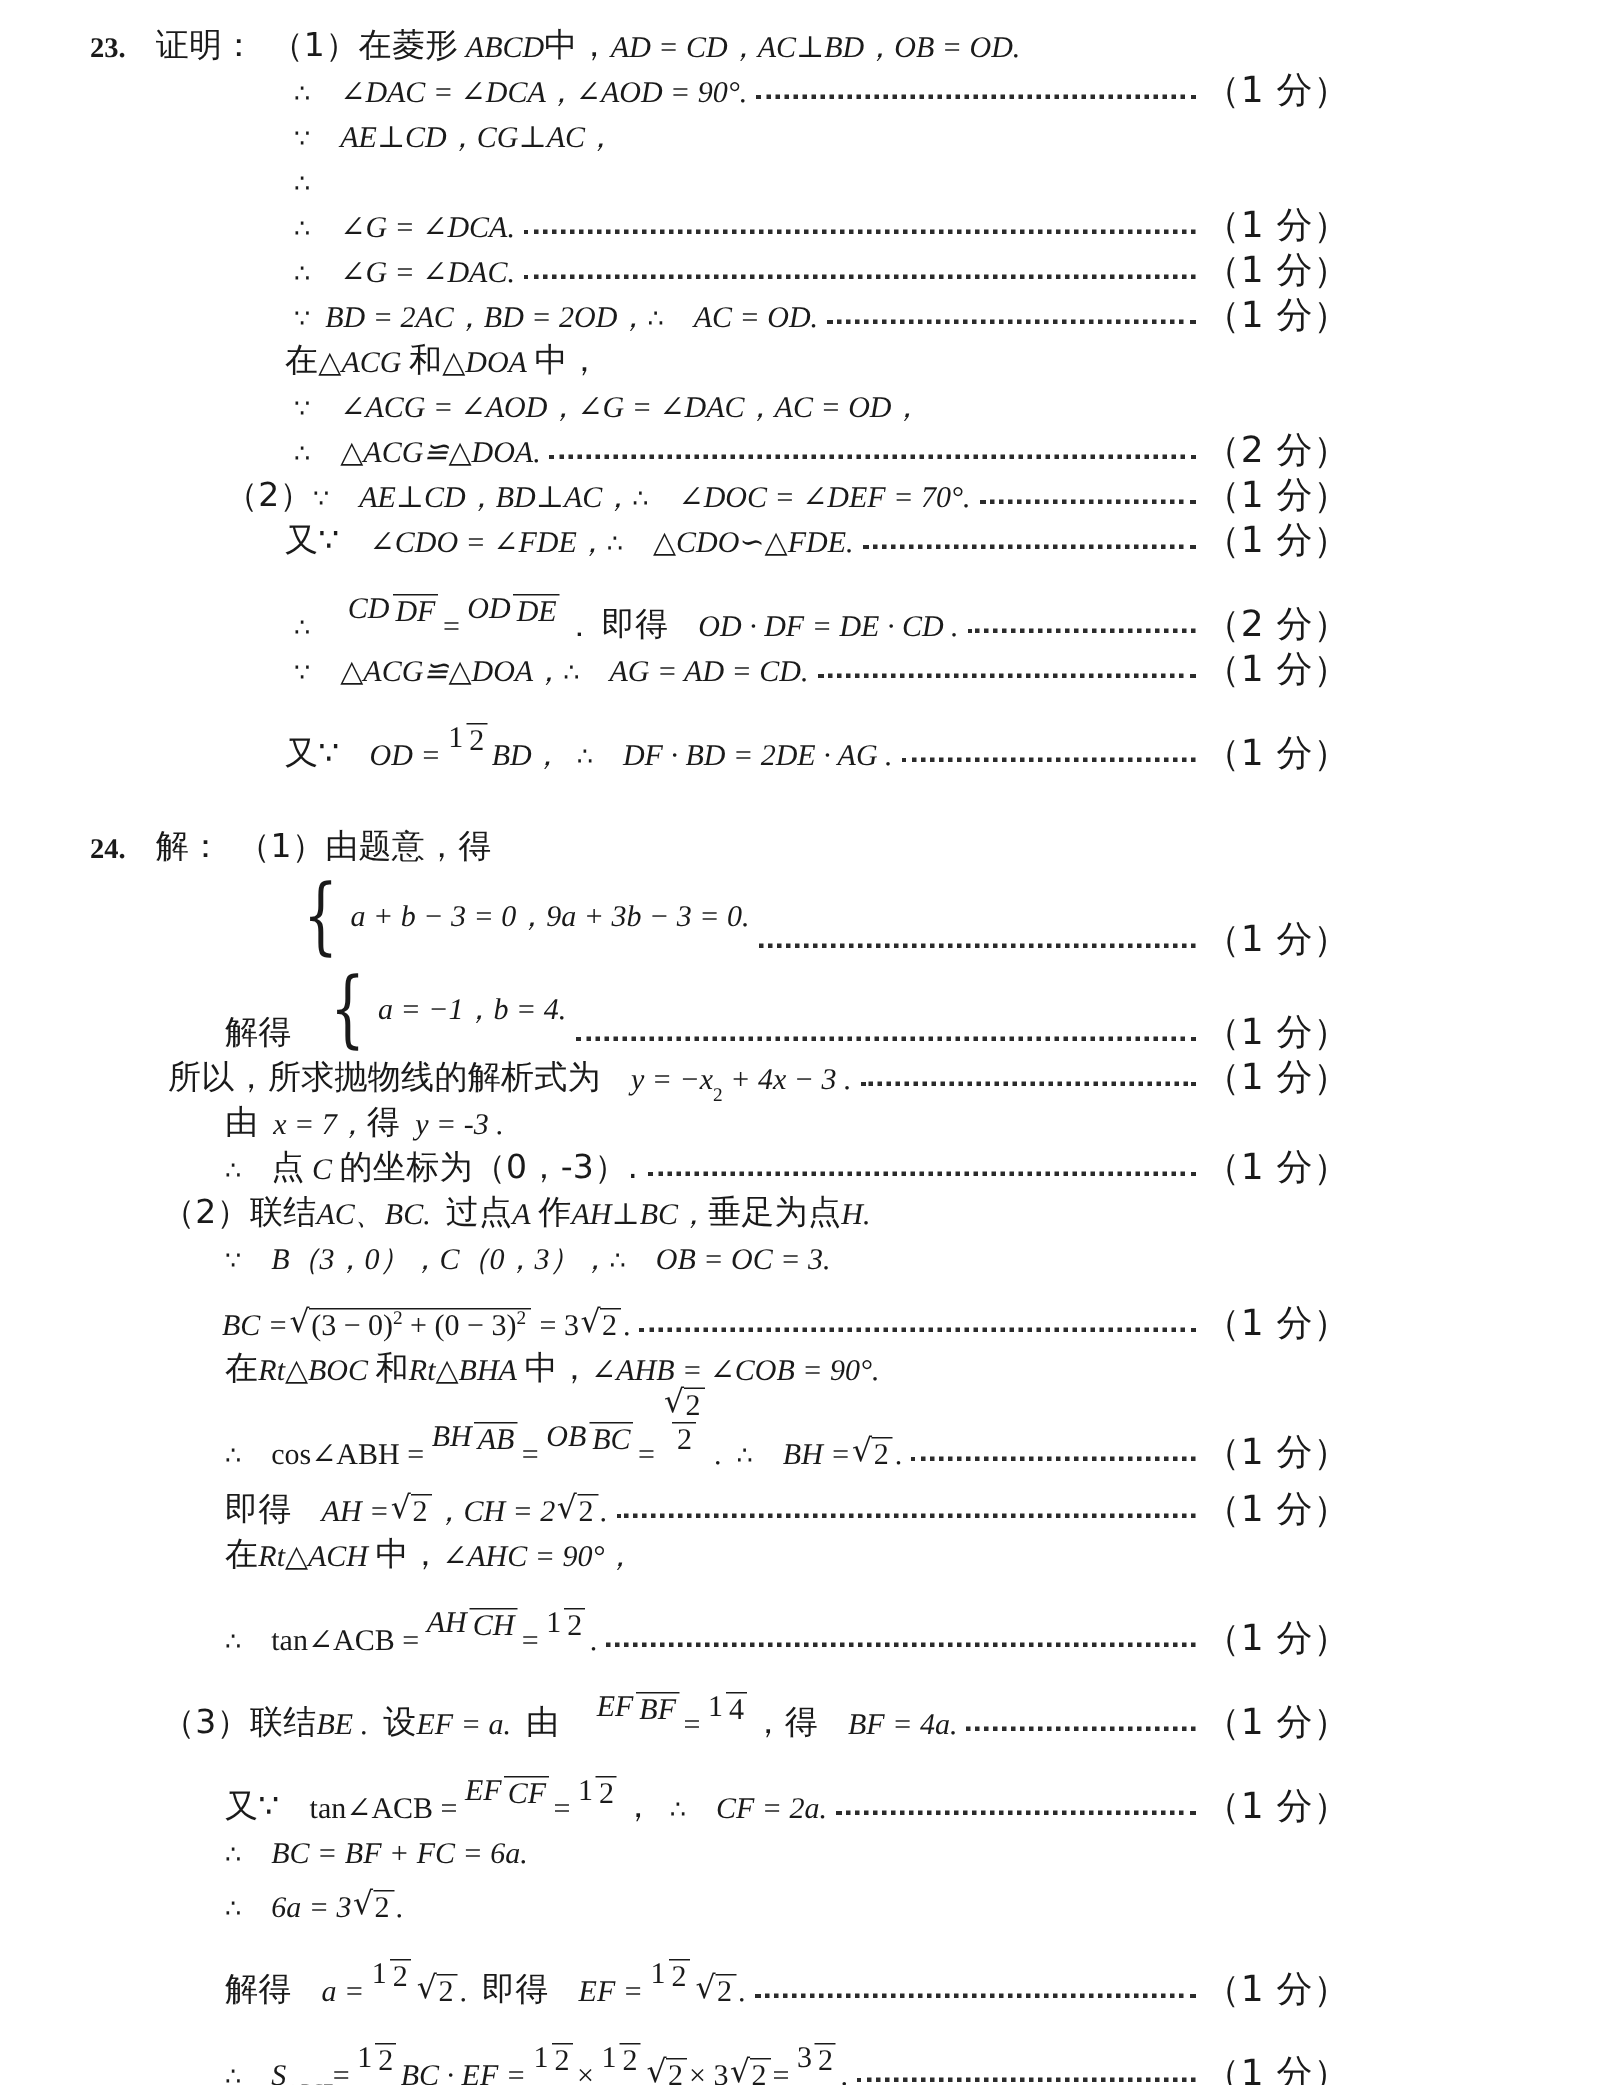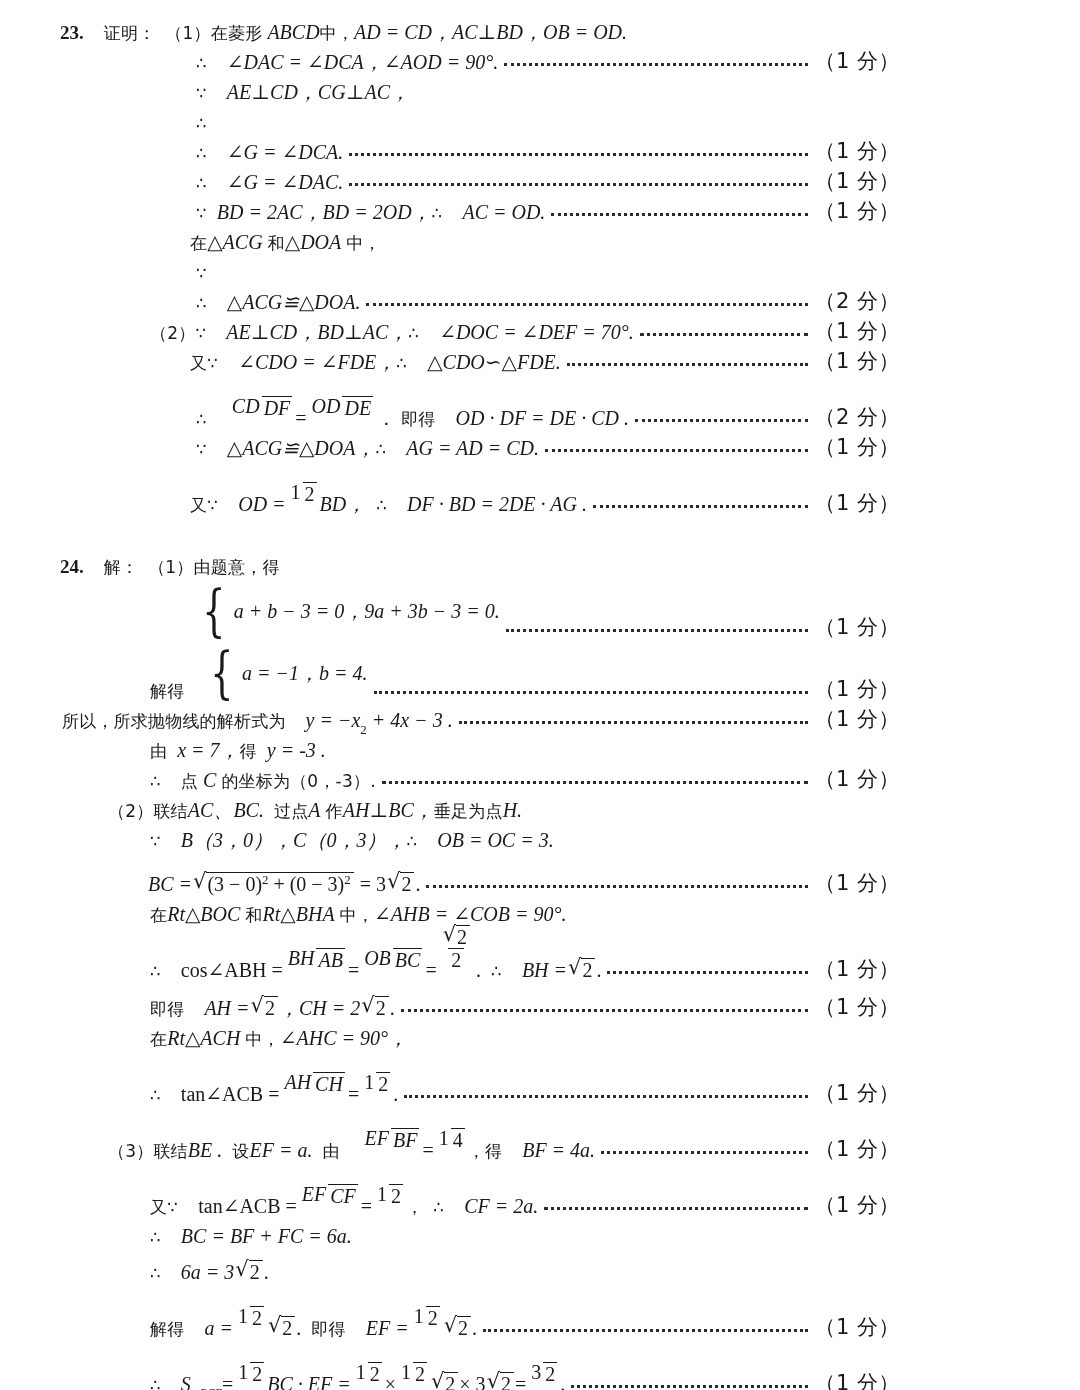--- a/index.html
+++ b/index.html
@@ -27,7 +27,7 @@
   .ind-c     { padding-left:196px; }
 
   .num { font-weight:bold; font-size:19px; font-family:"Liberation Serif",serif; }
-  .cn  { font-family:"DejaVu Sans","Liberation Sans",sans-serif; font-size:17px; letter-spacing:.2px;}
+  .cn  { font-family:"DejaVu Sans","Liberation Sans",sans-serif; font-size:22px; letter-spacing:.2px;}
   .mi  { font-style:italic; font-family:"Liberation Serif","DejaVu Serif",serif; font-size:20px; }
   .mo  { font-family:"Liberation Serif","DejaVu Serif",serif; font-size:20px; font-style:normal;}
   .mn  { font-family:"Liberation Serif","DejaVu Serif",serif; font-size:20px; font-style:normal;}

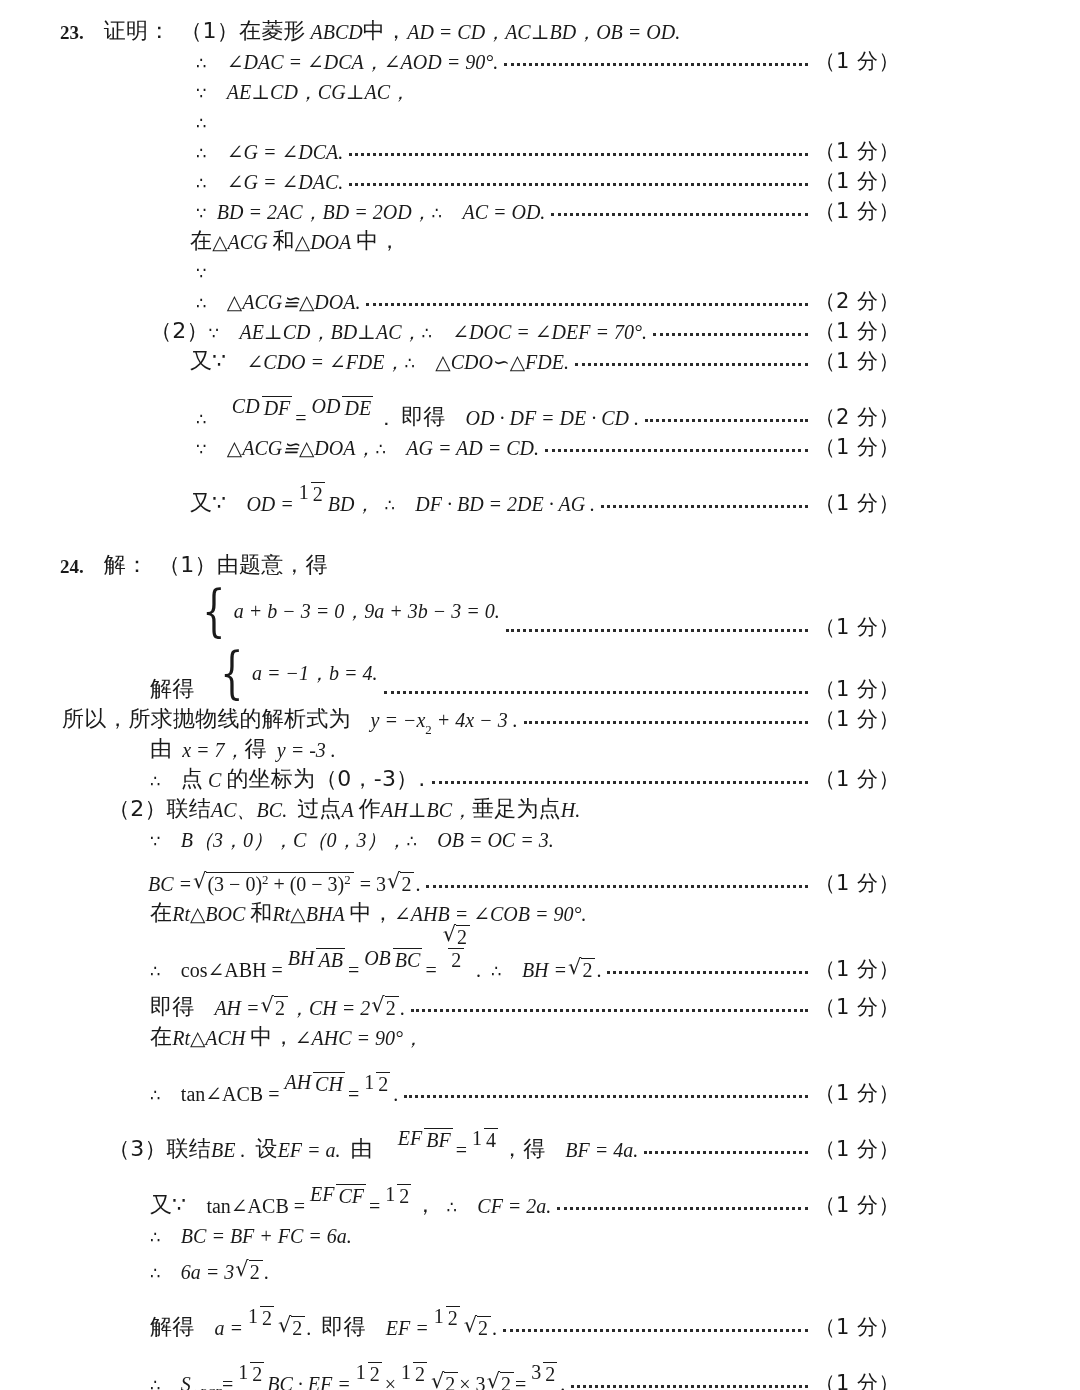--- a/index.html
+++ b/index.html
@@ -53,7 +53,7 @@
   .score {
     flex:0 0 auto;
     font-family:"DejaVu Sans","Liberation Sans",sans-serif;
-    font-size:21px;
+    font-size:24px;
     padding-left:2px;
     letter-spacing:.5px;
   }

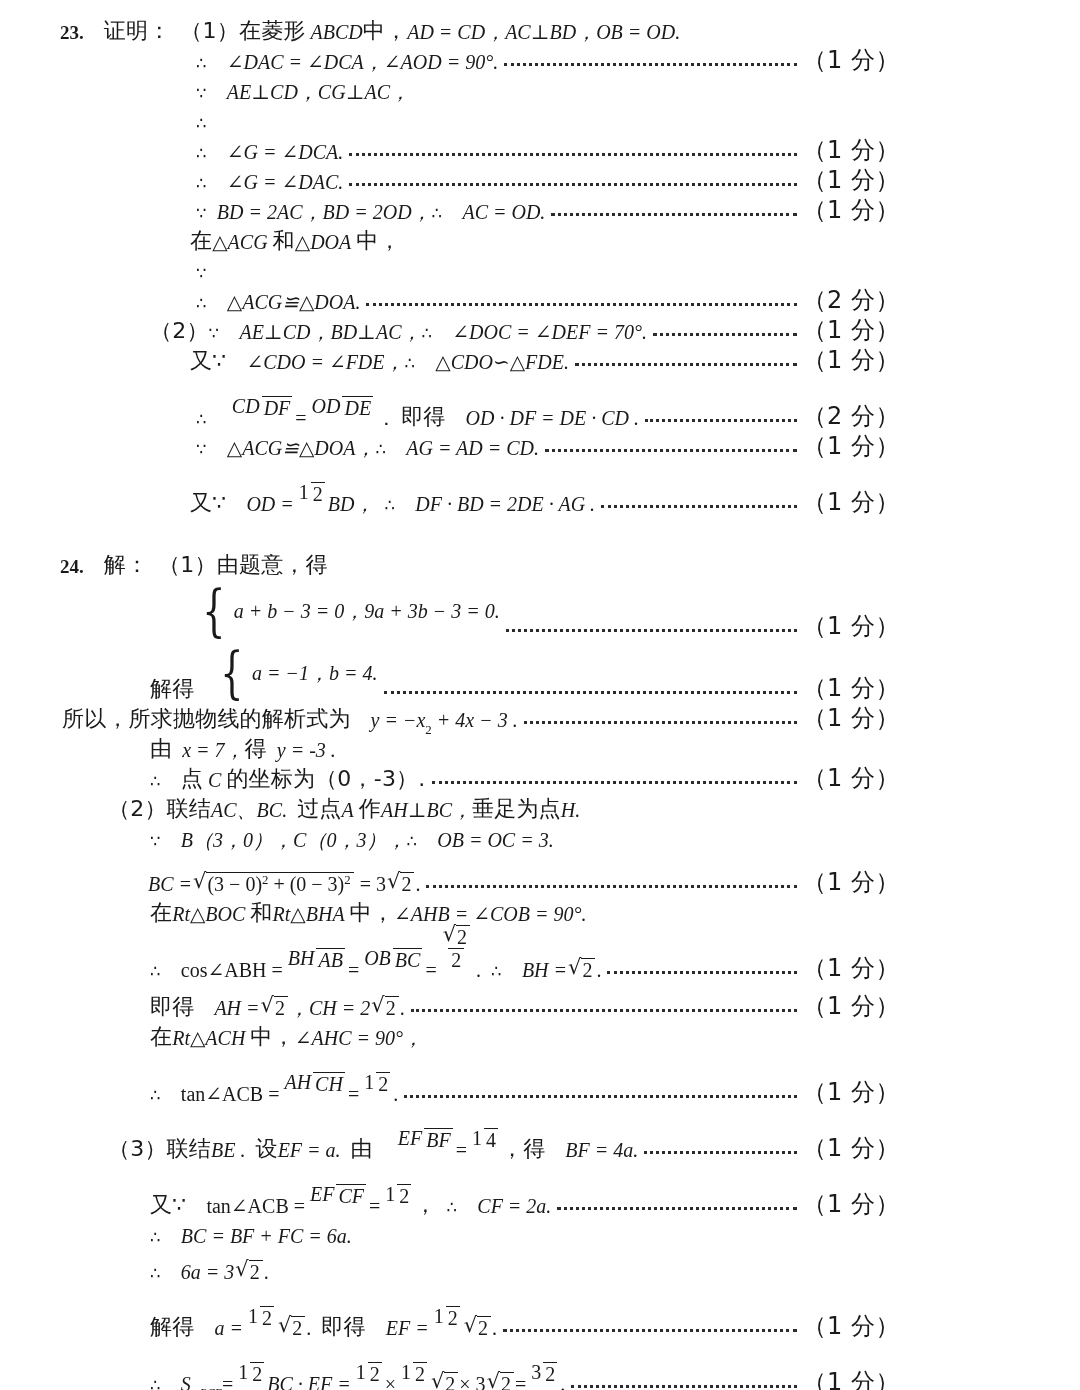--- a/index.html
+++ b/index.html
@@ -177,6 +177,7 @@
     <div class="line ind-c">
       <span class="sym">∵</span>
       <span class="sp8"></span>
+      <span class="mi">∠ACG = ∠AOD，∠G = ∠DAC，AC = OD，</span>
     </div>
 
     <div class="line ind-c">

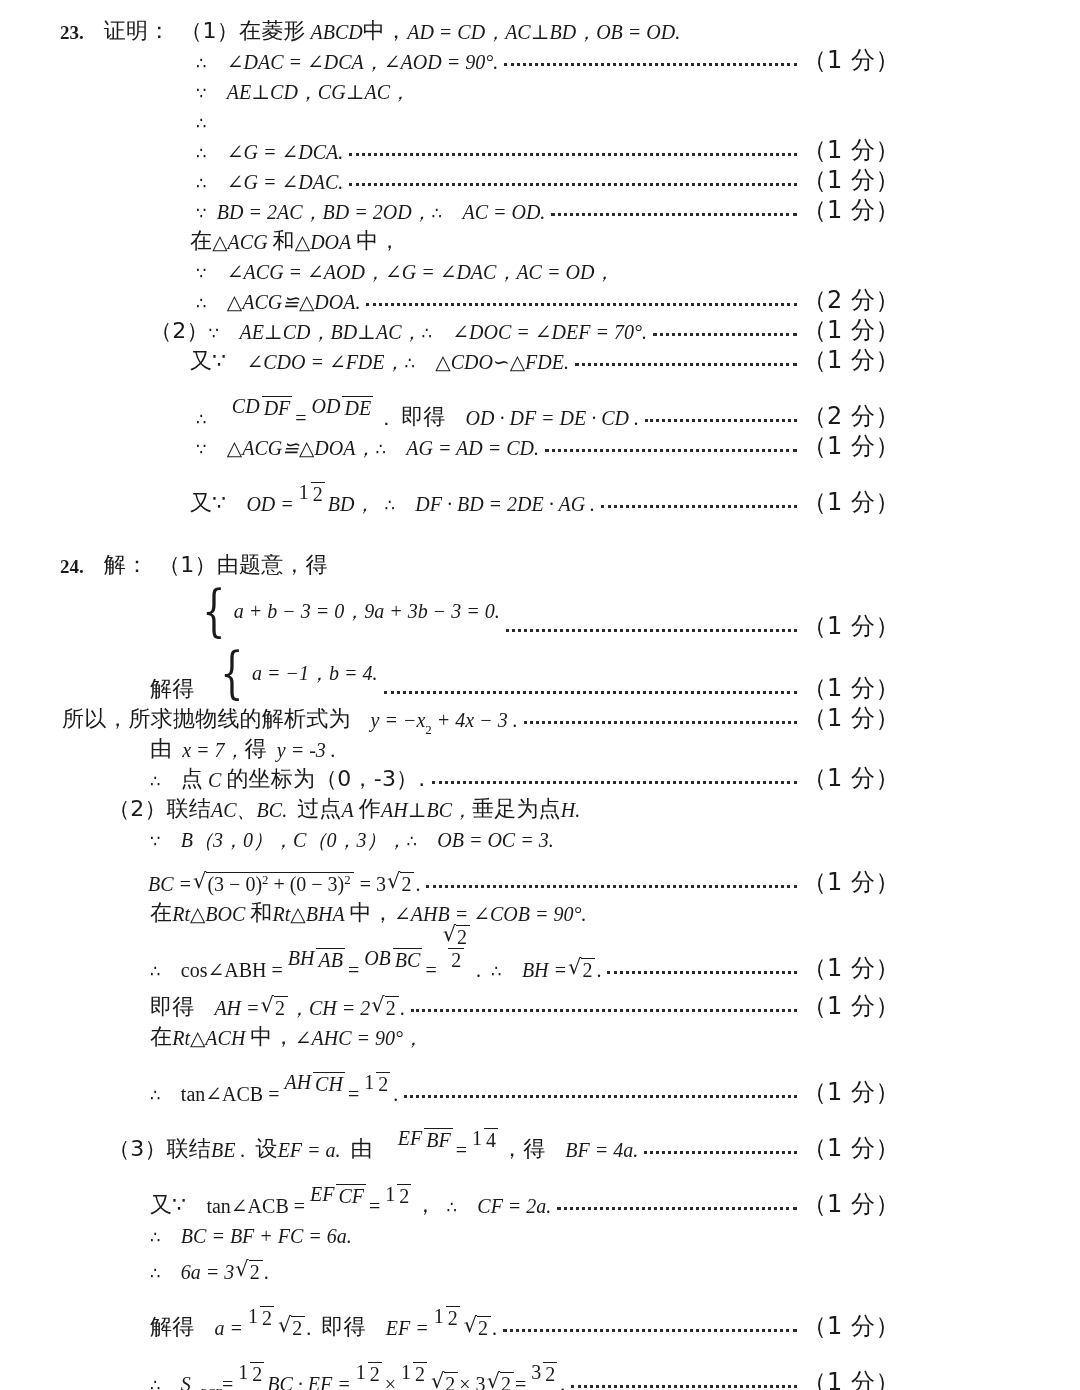--- a/index.html
+++ b/index.html
@@ -300,7 +300,7 @@
       <span class="score">（1 分）</span>
     </div>
 
-    <div class="line" style="padding-left:62px;">
+    <div class="line" style="padding-left:112px;">
       <span class="cn">所以，所求抛物线的解析式为</span>
       <span class="sp8"></span>
       <span class="mi">y = −x</span>

